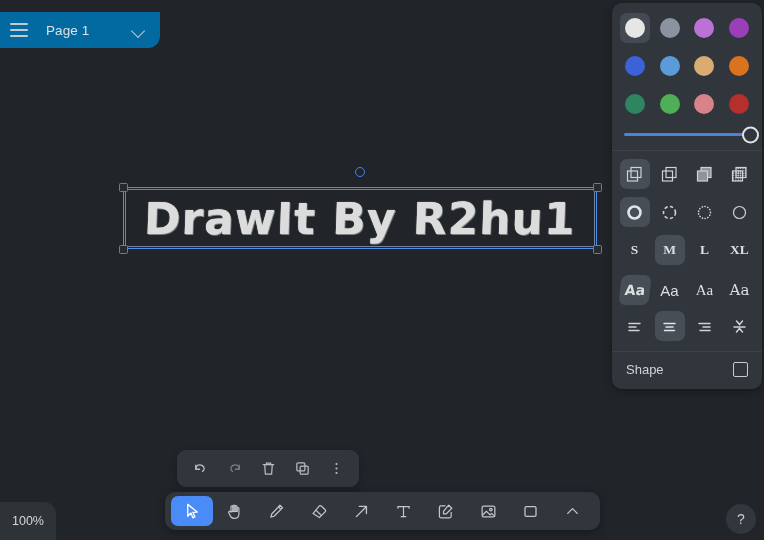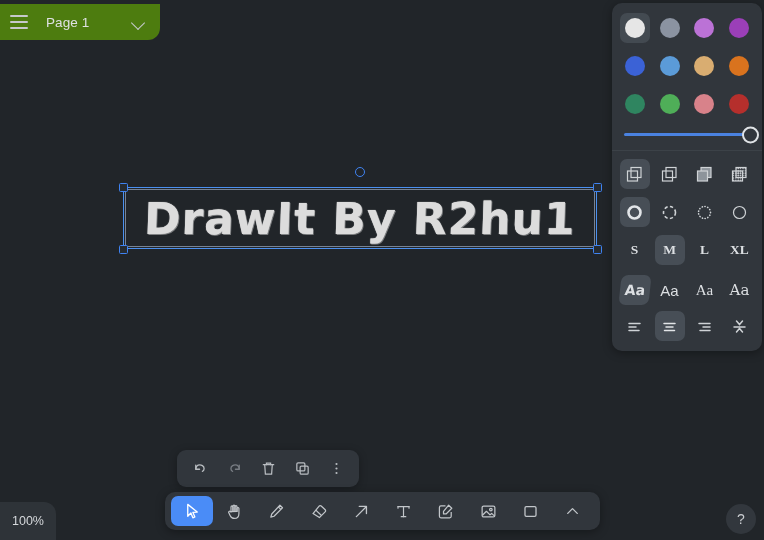--- a/index.html
+++ b/index.html
@@ -21,9 +21,9 @@
   
   .page-bar {
     position: absolute;
-    top: 4px; left: 0;
+    top: 12px; left: 0;
     width: 160px; height: 36px;
-    background: #4d7c0f;
+    background: #0369a1;
     border-bottom-right-radius: 12px;
     display: flex;
     align-items: center;

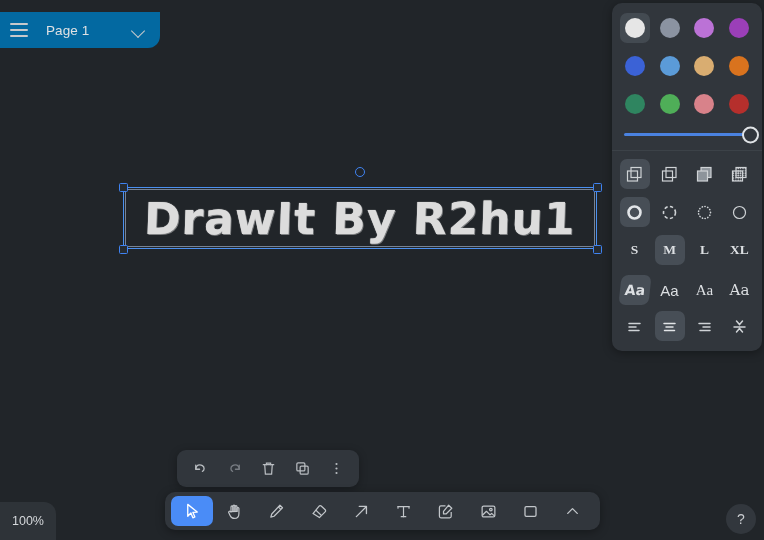--- a/index.html
+++ b/index.html
@@ -475,6 +475,10 @@
     </div>
   </div>
 
+  <div class="shape-row">
+    <span class="shape-label">Shape</span>
+    <span class="shape-box"></span>
+  </div>
 </div>
 
 <div class="ctx-toolbar">

